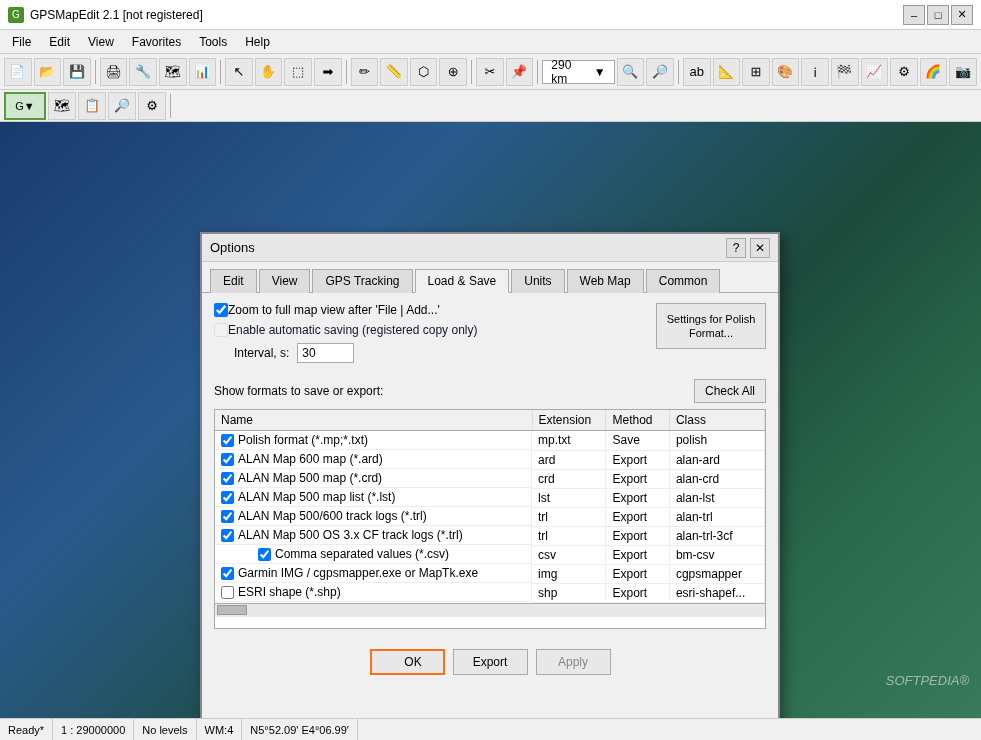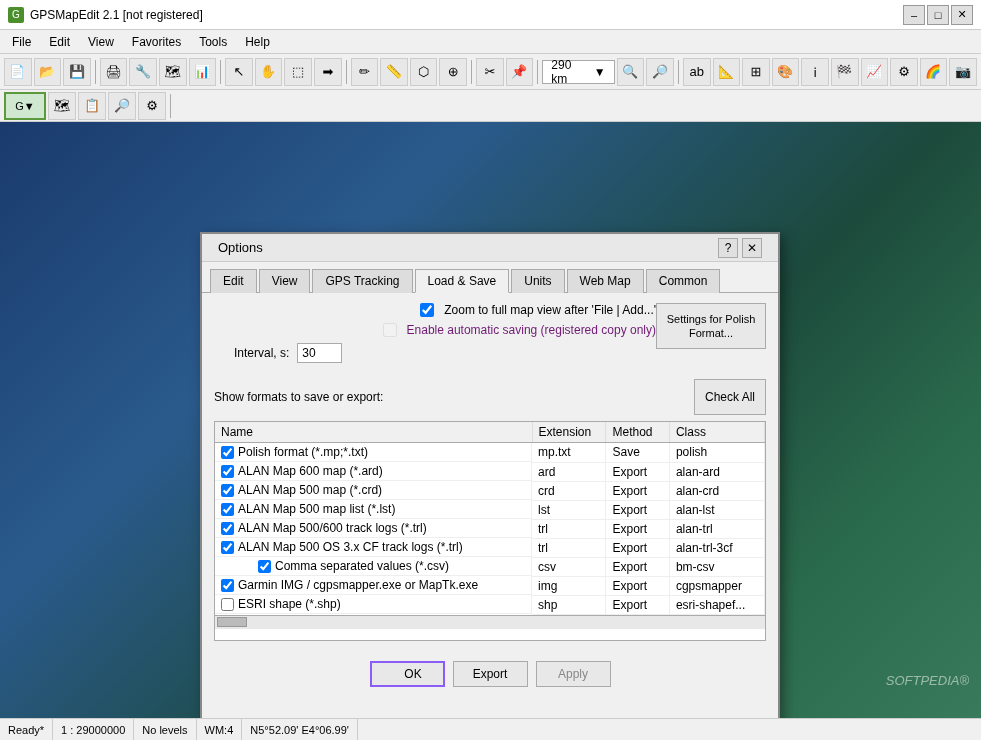--- a/index.html
+++ b/index.html
@@ -181,7 +181,7 @@
       display: flex;
       align-items: center;
       justify-content: space-between;
-      padding: 0 16px;
+      padding: 0 8px;
       border-bottom: 1px solid #ccc;
     }
     .dialog-title {

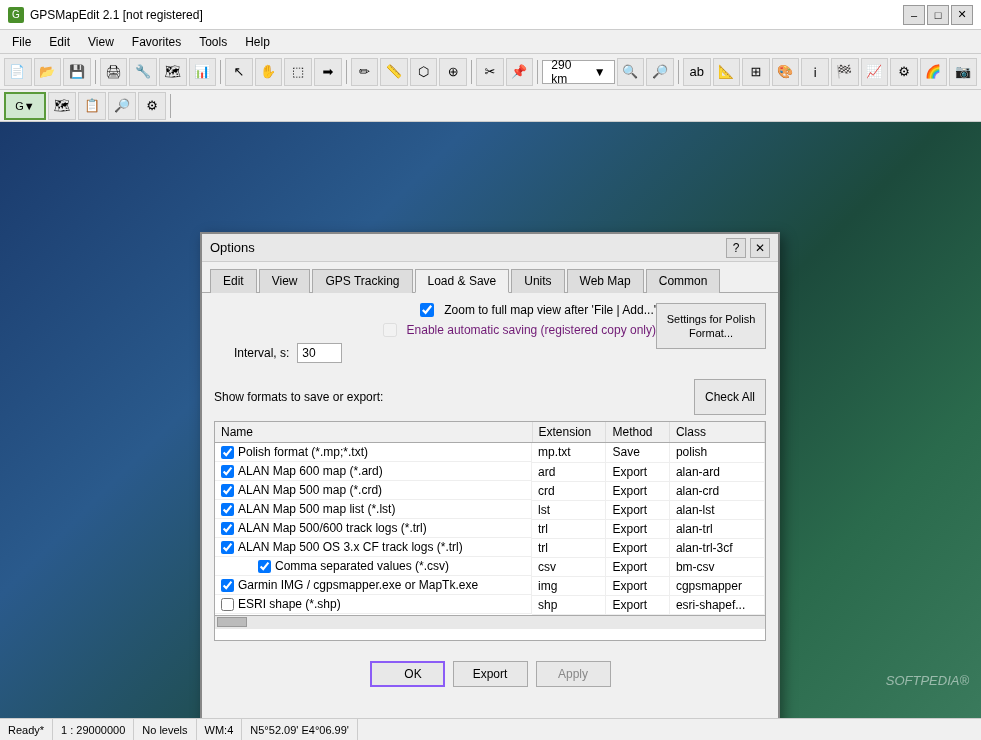--- a/index.html
+++ b/index.html
@@ -250,9 +250,8 @@
     .checkbox-row {
       display: flex;
       align-items: center;
-      gap: 10px;
+      gap: 0;
       margin-bottom: 6px;
-      justify-content: flex-end;
     }
     .checkbox-row input[type=checkbox] {
       width: 14px;

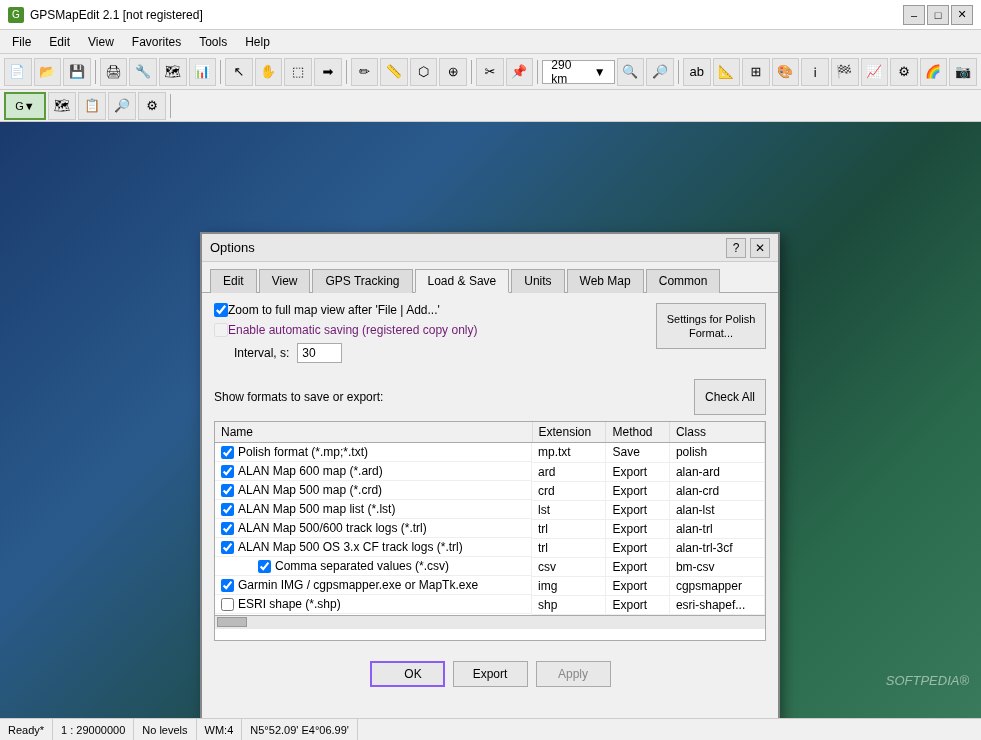--- a/index.html
+++ b/index.html
@@ -261,7 +261,7 @@
       font-size: 12px;
     }
     .checkbox-row.disabled label {
-      color: #701a75;
+      color: #0f172a;
     }
     .checkbox-row.disabled input {
       opacity: 0.5;

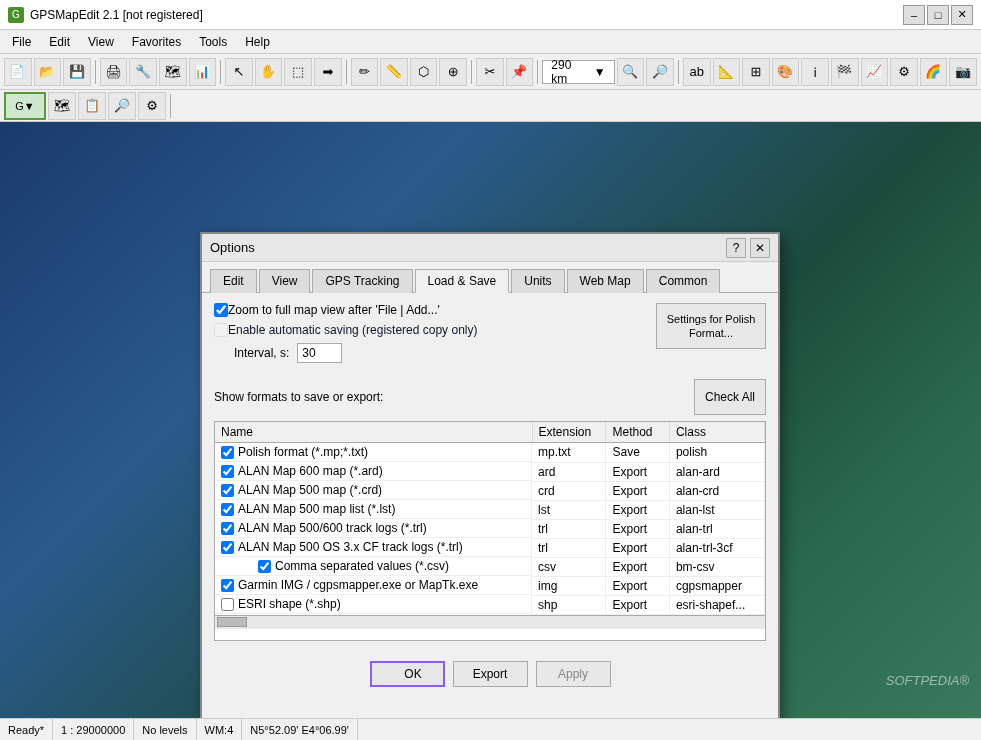--- a/index.html
+++ b/index.html
@@ -277,7 +277,7 @@
     }
     .interval-row label { font-size: 12px; }
     .interval-input {
-      width: 45px;
+      width: 57px;
       height: 20px;
       border: 1px solid #aaa;
       padding: 0 4px;

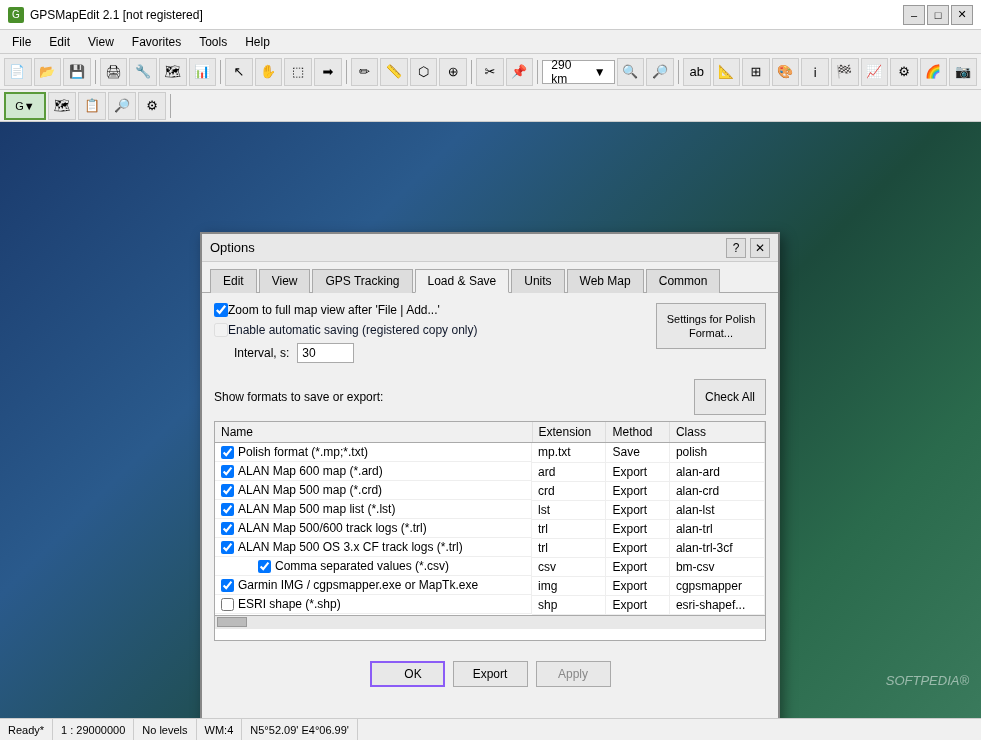--- a/index.html
+++ b/index.html
@@ -321,7 +321,7 @@
       border: 1px solid #aaa;
       font-size: 12px;
       cursor: pointer;
-      height: 36px;
+      height: 24px;
     }
 
     

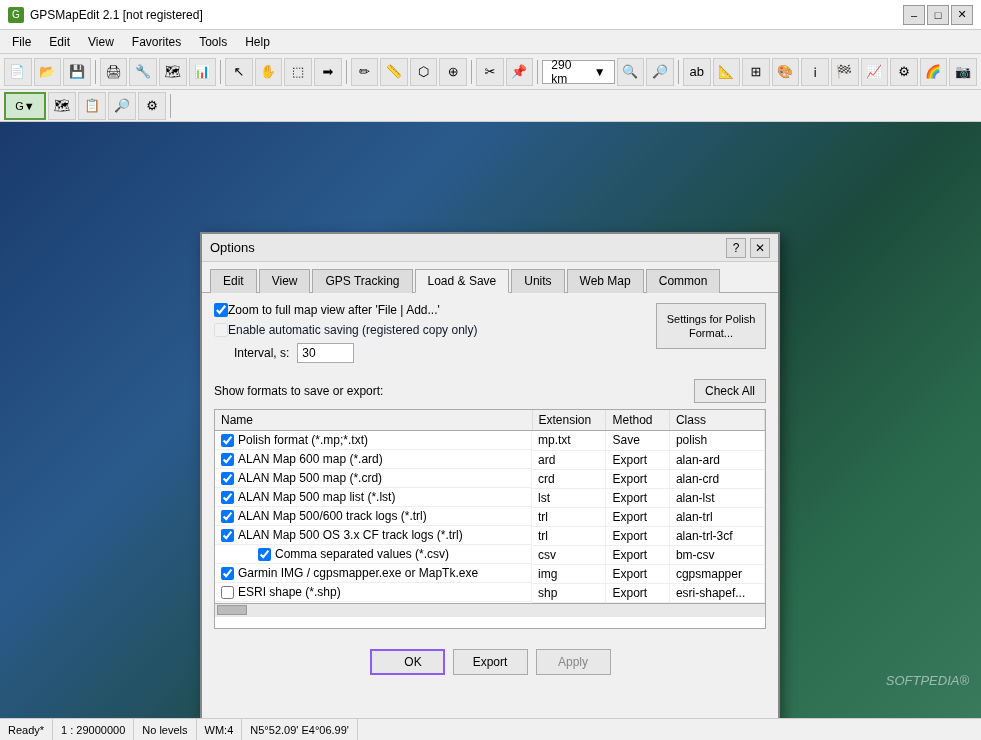--- a/index.html
+++ b/index.html
@@ -394,7 +394,7 @@
       font-size: 12px;
       cursor: pointer;
     }
-    .btn-ok { border: 2px solid #8b5cf6; padding-left: 12px; }
+    .btn-ok { border: 2px solid #f97316; padding-left: 12px; }
     .btn-apply { color: #888; cursor: default; }
 
     

